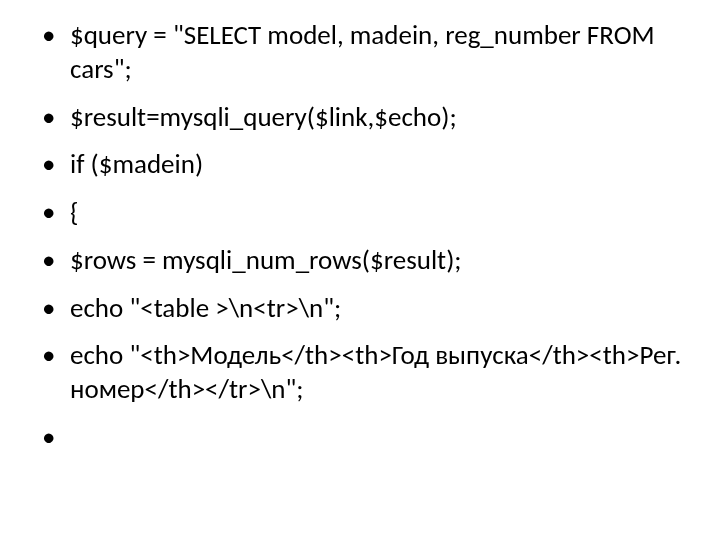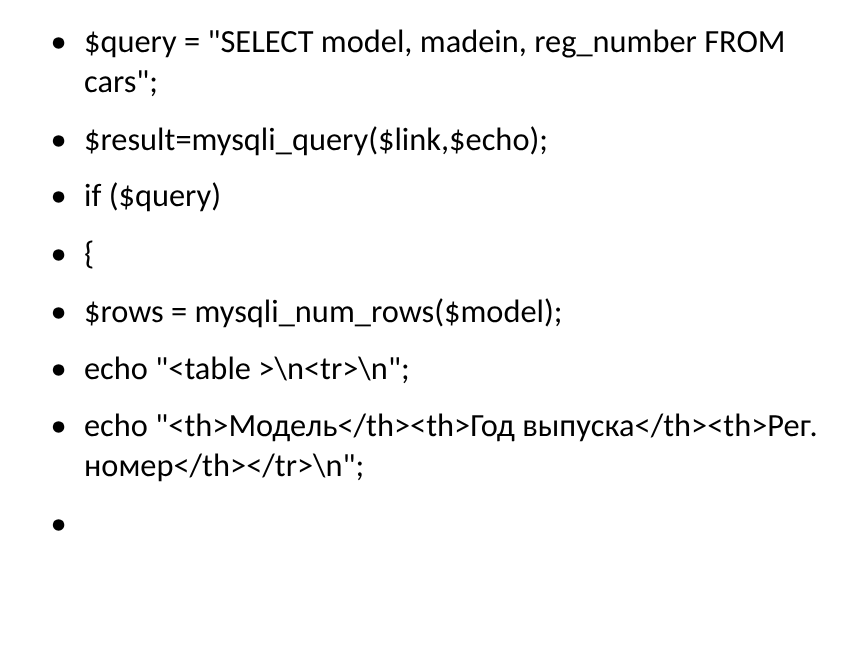--- a/index.html
+++ b/index.html
@@ -52,7 +52,7 @@
   <ul class="bullets">
     <li><span>$query = "SELECT model, madein, reg_number FROM  cars";</span></li>
     <li><span>$result=mysqli_query($link,$echo);</span></li>
-    <li><span>if ($query)</span></li>
+    <li><span>if ($madein)</span></li>
     <li><span>{</span></li>
     <li><span class="indent"> $rows = mysqli_num_rows($model);</span></li>
     <li><span class="indent"> echo "&lt;table &gt;\n&lt;tr&gt;\n";</span></li>

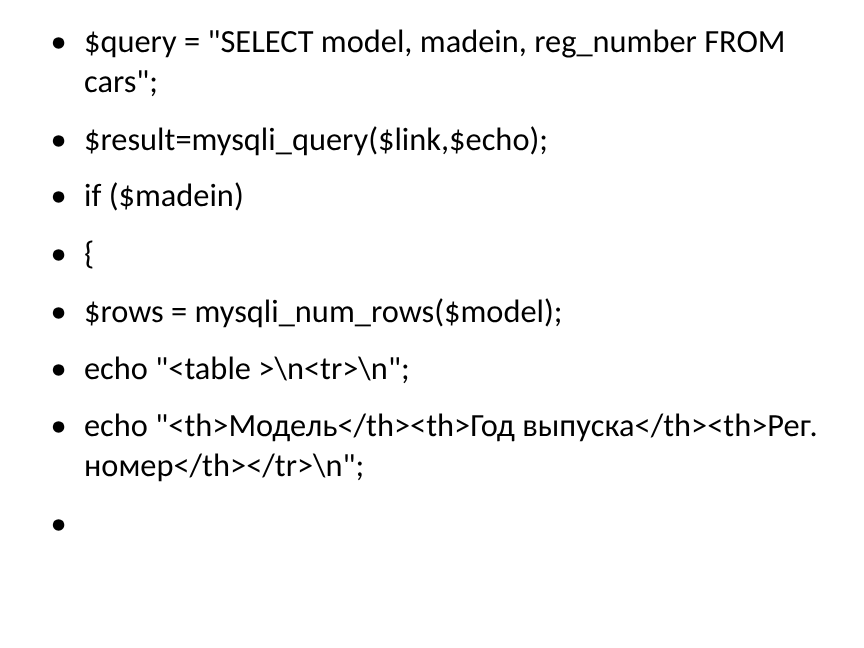--- a/index.html
+++ b/index.html
@@ -54,7 +54,7 @@
     <li><span>$result=mysqli_query($link,$echo);</span></li>
     <li><span>if ($madein)</span></li>
     <li><span>{</span></li>
-    <li><span class="indent"> $rows = mysqli_num_rows($model);</span></li>
+    <li><span class="indent"> $rows = mysqli_num_rows($result);</span></li>
     <li><span class="indent"> echo "&lt;table &gt;\n&lt;tr&gt;\n";</span></li>
     <li><span class="indent"> echo "&lt;th&gt;Модель&lt;/th&gt;&lt;th&gt;Год выпуска&lt;/th&gt;&lt;th&gt;Рег. номер&lt;/th&gt;&lt;/tr&gt;\n";</span></li>
     <li class="empty-bullet"><span></span></li>

